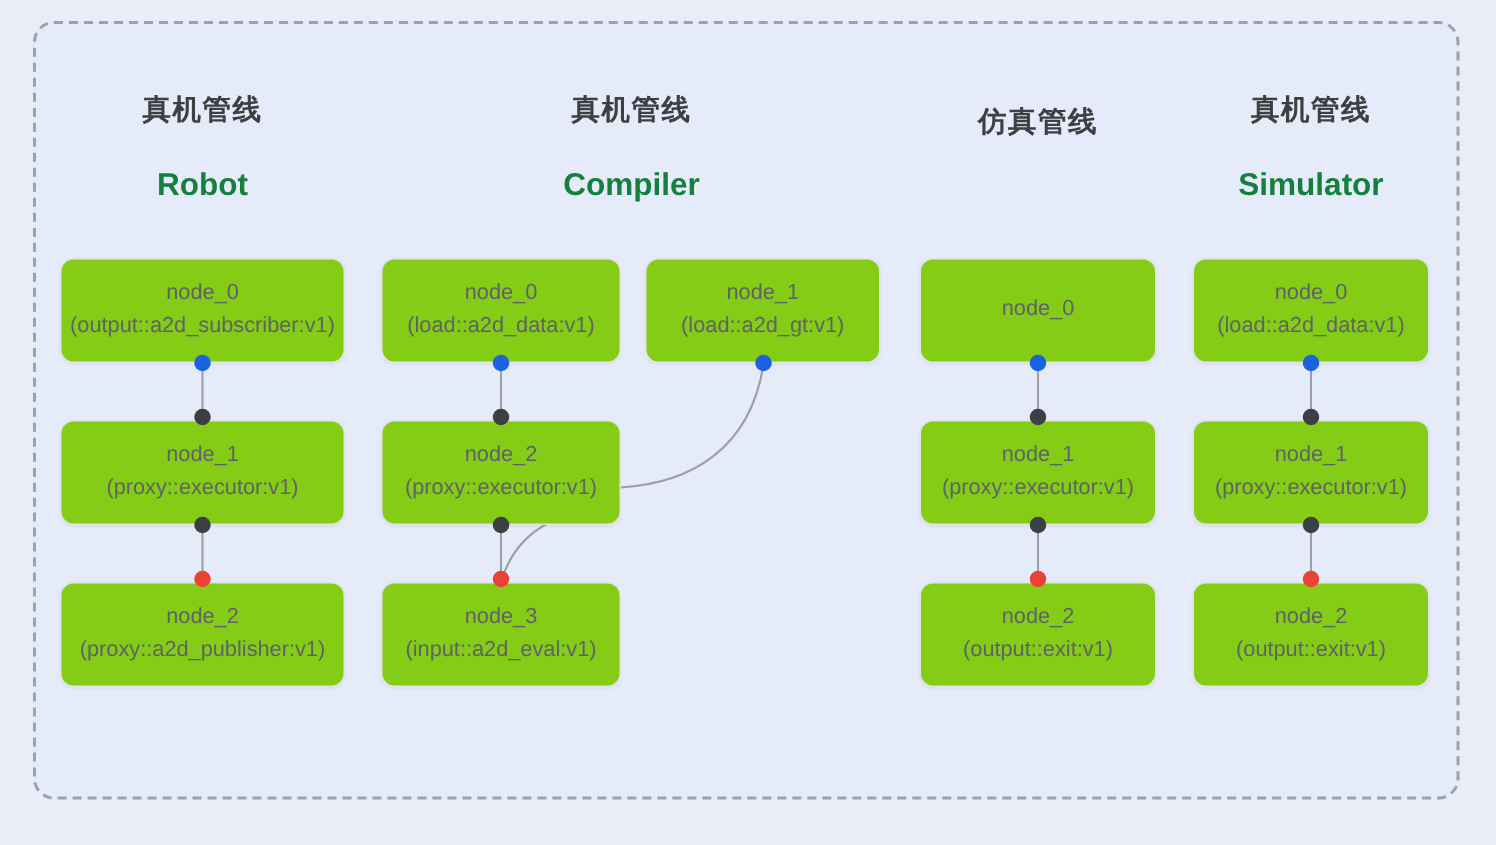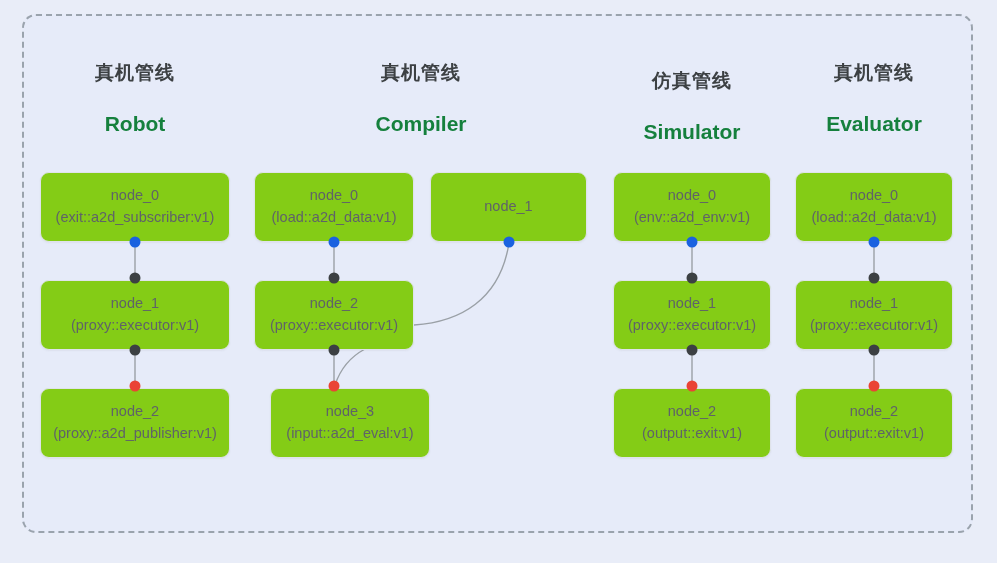--- a/index.html
+++ b/index.html
@@ -135,7 +135,6 @@
 
   <div class="col-header" style="left:602px; top:68px; width:180px;text-align:center;">
     <div class="col-title">仿真管线</div>
-    <div class="col-sub">Simulator</div>
   </div>
 
   <div class="col-header" style="left:784px; top:60px; width:180px;">

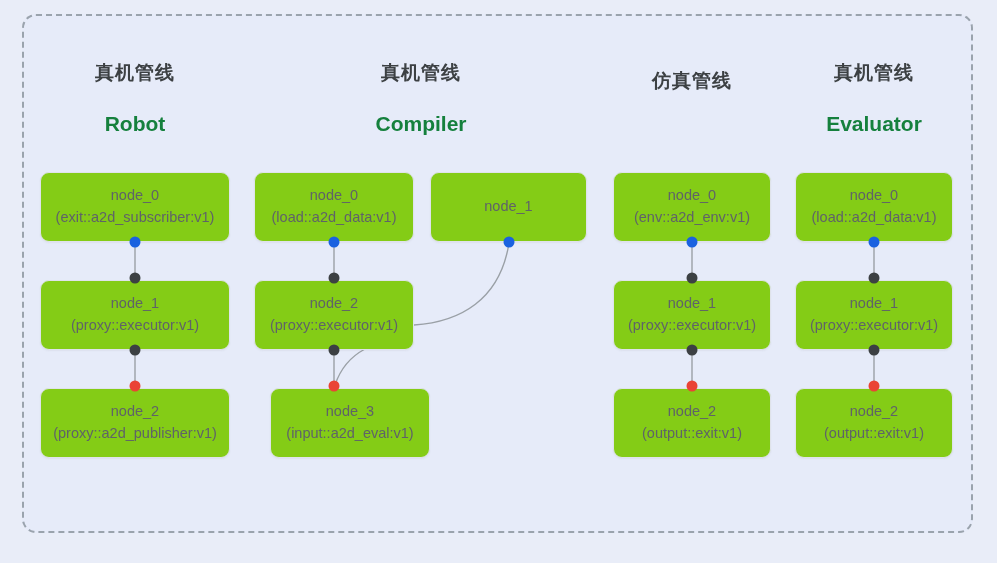--- a/index.html
+++ b/index.html
@@ -139,7 +139,7 @@
 
   <div class="col-header" style="left:784px; top:60px; width:180px;">
     <div class="col-title">真机管线</div>
-    <div class="col-sub">Evaluator</div>
+    <div class="col-sub">Simulator</div>
   </div>
 
   <div class="node" style="left:40px; top:172px; width:190px; height:70px;">

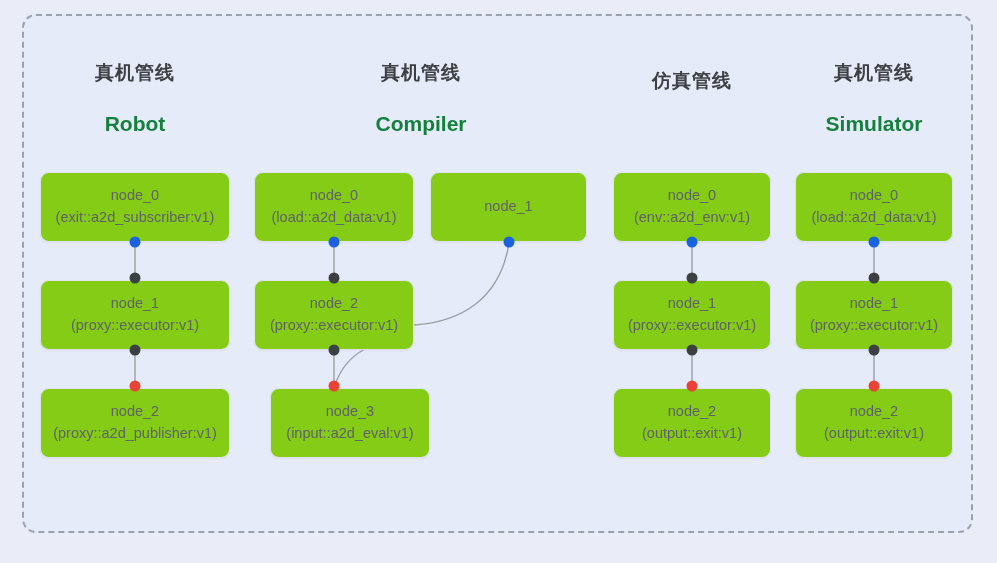--- a/index.html
+++ b/index.html
@@ -144,7 +144,7 @@
 
   <div class="node" style="left:40px; top:172px; width:190px; height:70px;">
     <div class="node-name">node_0</div>
-    <div class="node-kind">(exit::a2d_subscriber:v1)</div>
+    <div class="node-kind">(output::a2d_subscriber:v1)</div>
   </div>
   <div class="node" style="left:40px; top:280px; width:190px; height:70px;">
     <div class="node-name">node_1</div>

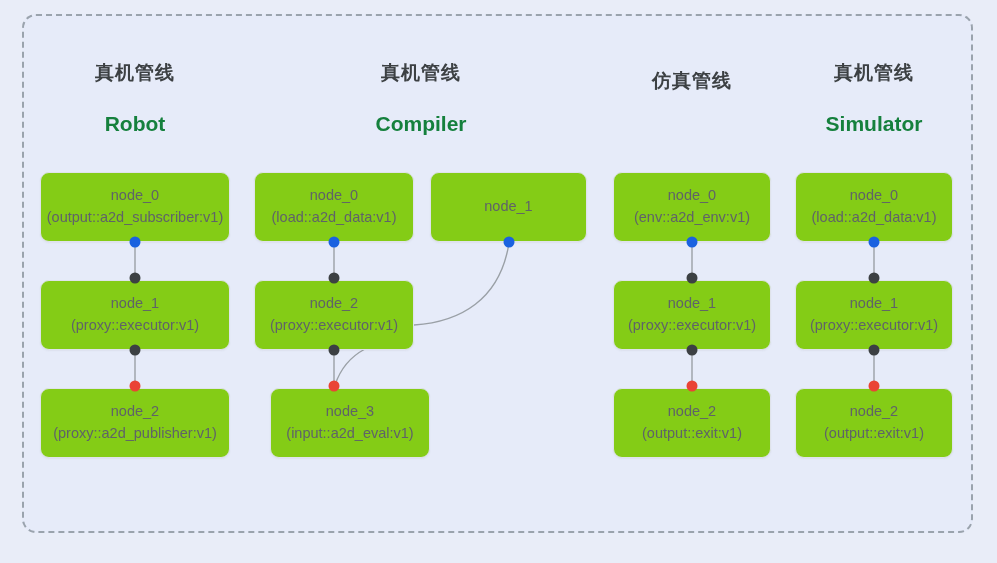--- a/index.html
+++ b/index.html
@@ -165,6 +165,7 @@
   </div>
   <div class="node" style="left:430px; top:172px; width:157px; height:70px;">
     <div class="node-name">node_1</div>
+    <div class="node-kind">(load::a2d_gt:v1)</div>
   </div>
   <div class="node" style="left:254px; top:280px; width:160px; height:70px;">
     <div class="node-name">node_2</div>

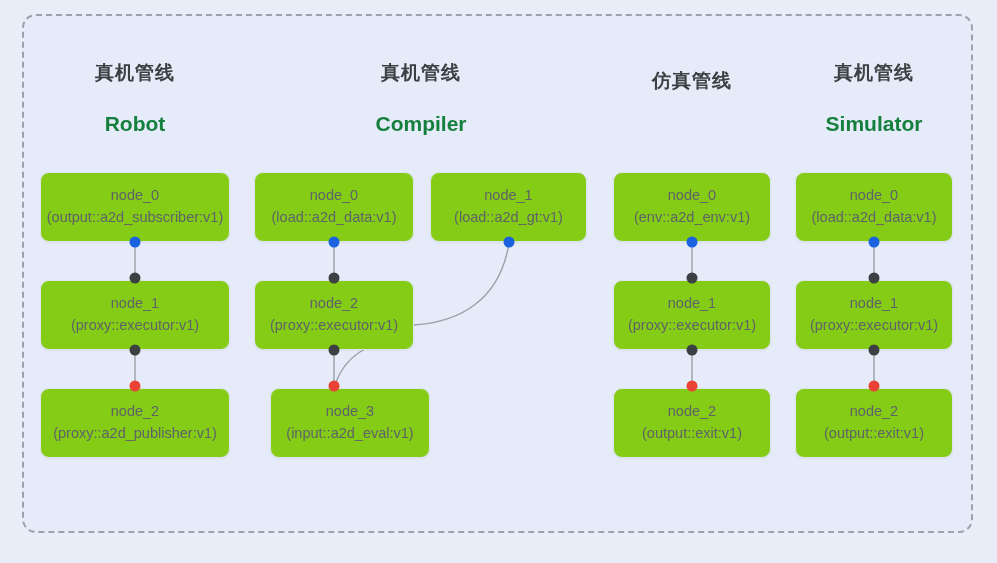--- a/index.html
+++ b/index.html
@@ -183,7 +183,6 @@
 
   <div class="node" style="left:613px; top:172px; width:158px; height:70px;">
     <div class="node-name">node_0</div>
-    <div class="node-kind">(env::a2d_env:v1)</div>
   </div>
   <div class="node" style="left:613px; top:280px; width:158px; height:70px;">
     <div class="node-name">node_1</div>

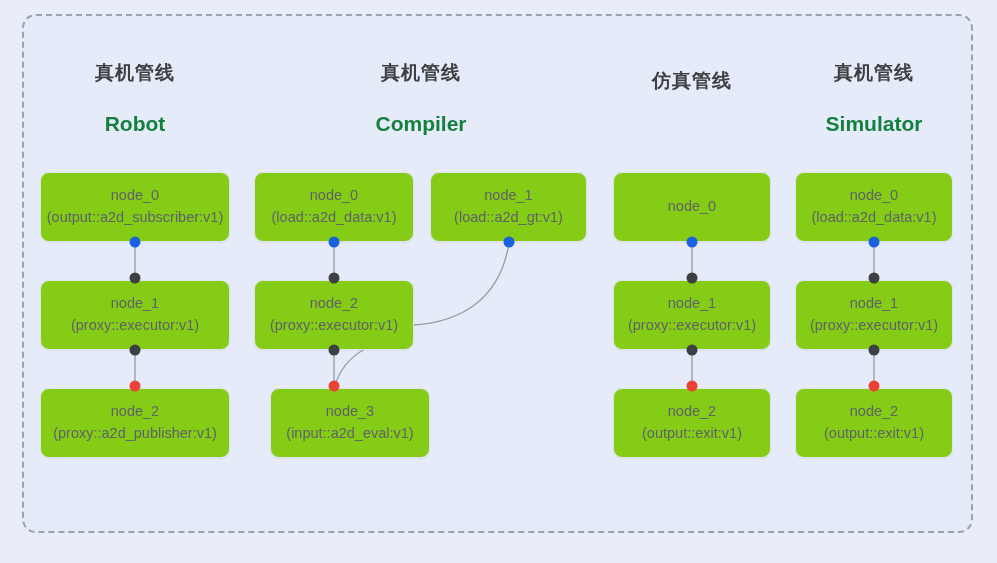--- a/index.html
+++ b/index.html
@@ -171,7 +171,7 @@
     <div class="node-name">node_2</div>
     <div class="node-kind">(proxy::executor:v1)</div>
   </div>
-  <div class="node" style="left:270px; top:388px; width:160px; height:70px;">
+  <div class="node" style="left:254px; top:388px; width:160px; height:70px;">
     <div class="node-name">node_3</div>
     <div class="node-kind">(input::a2d_eval:v1)</div>
   </div>

